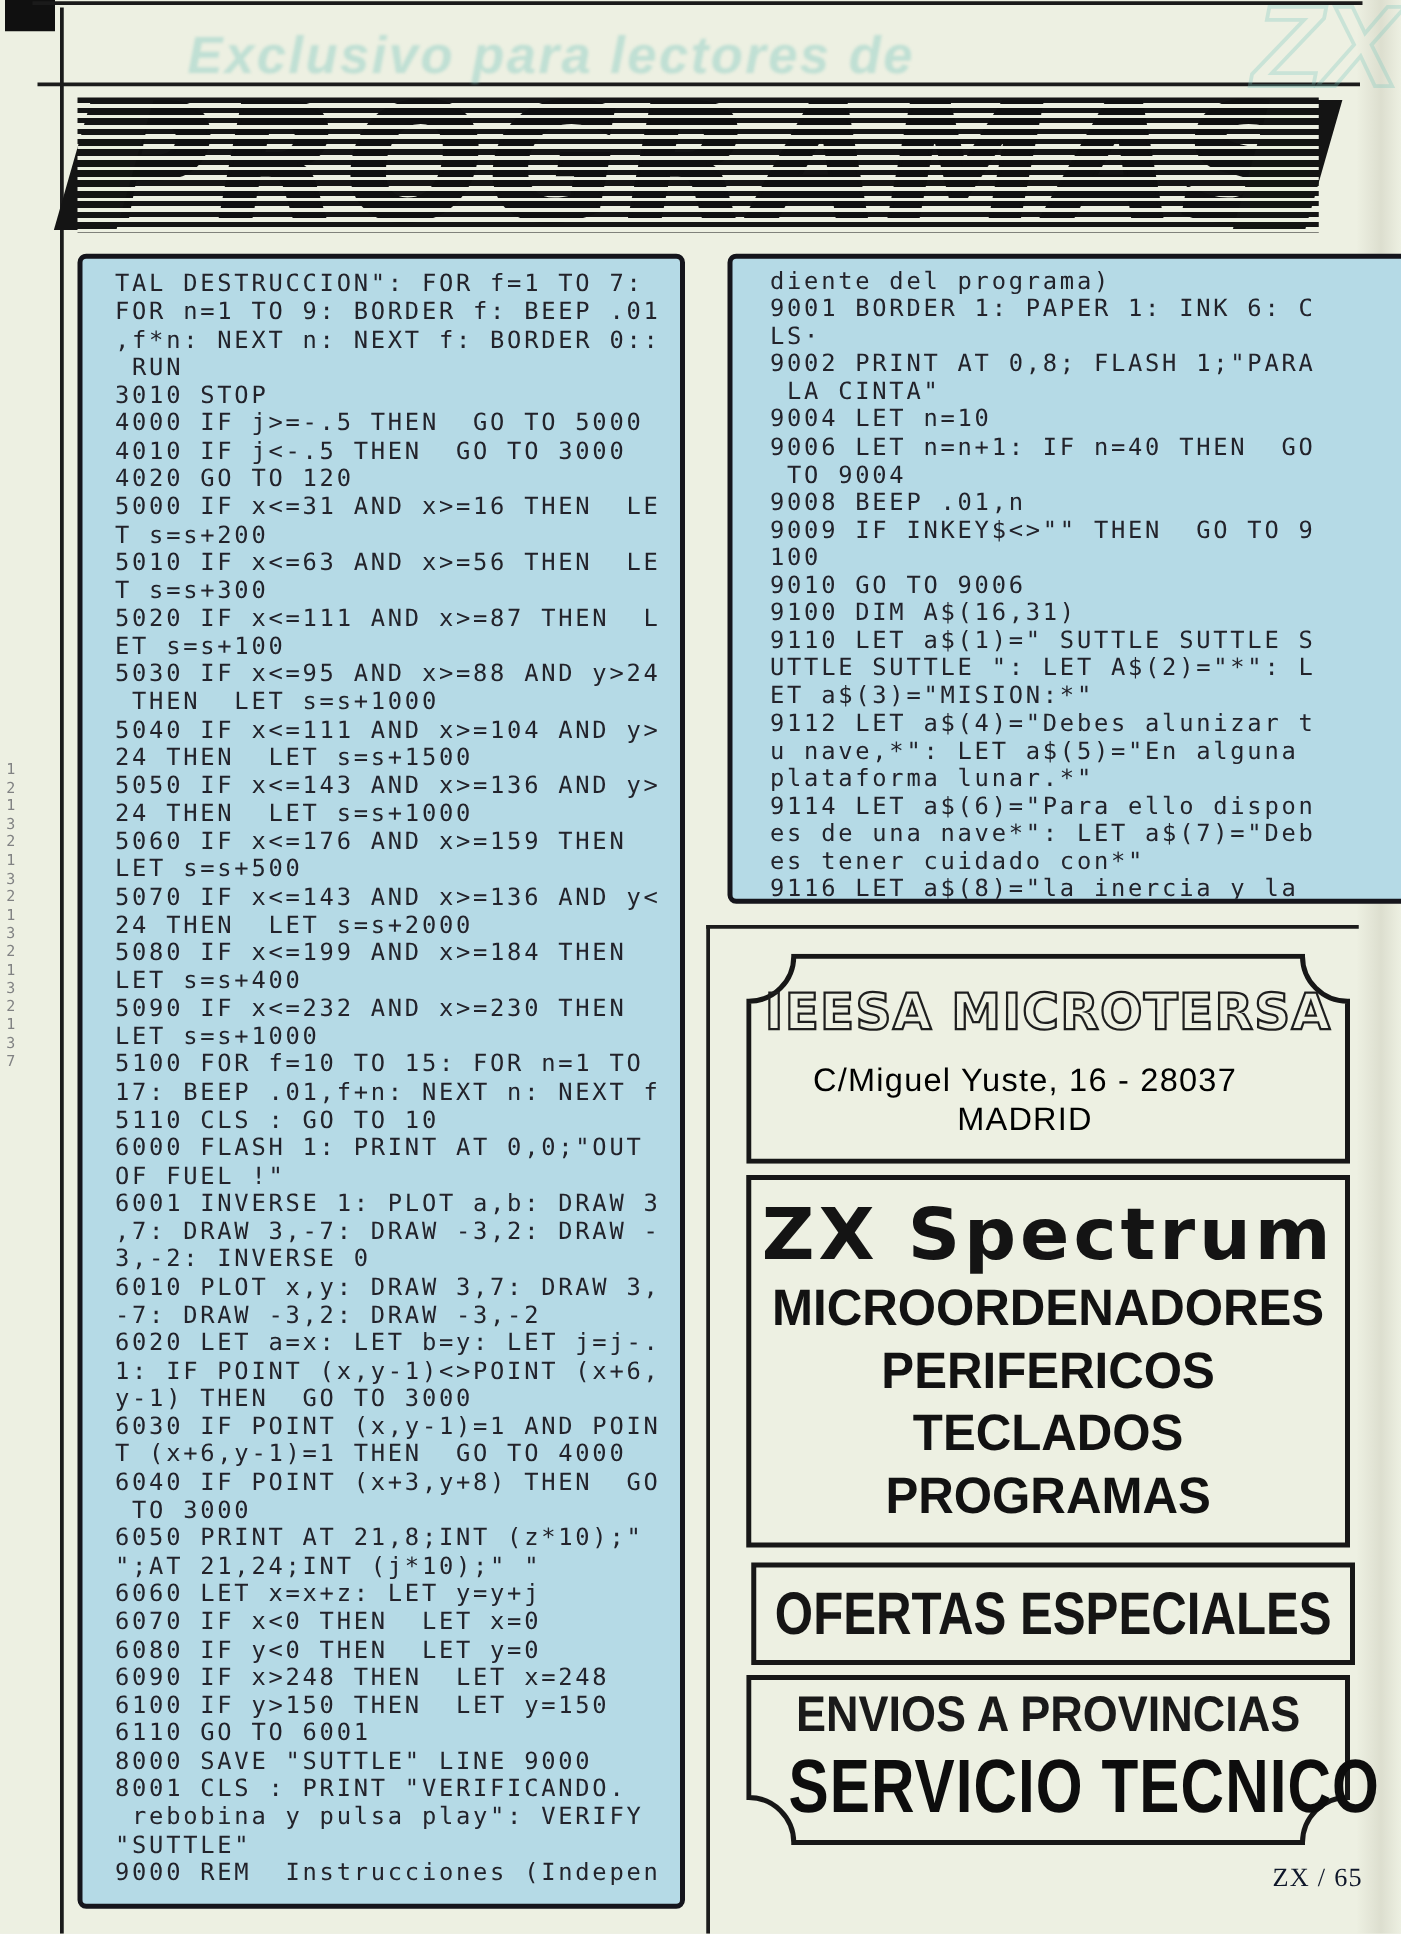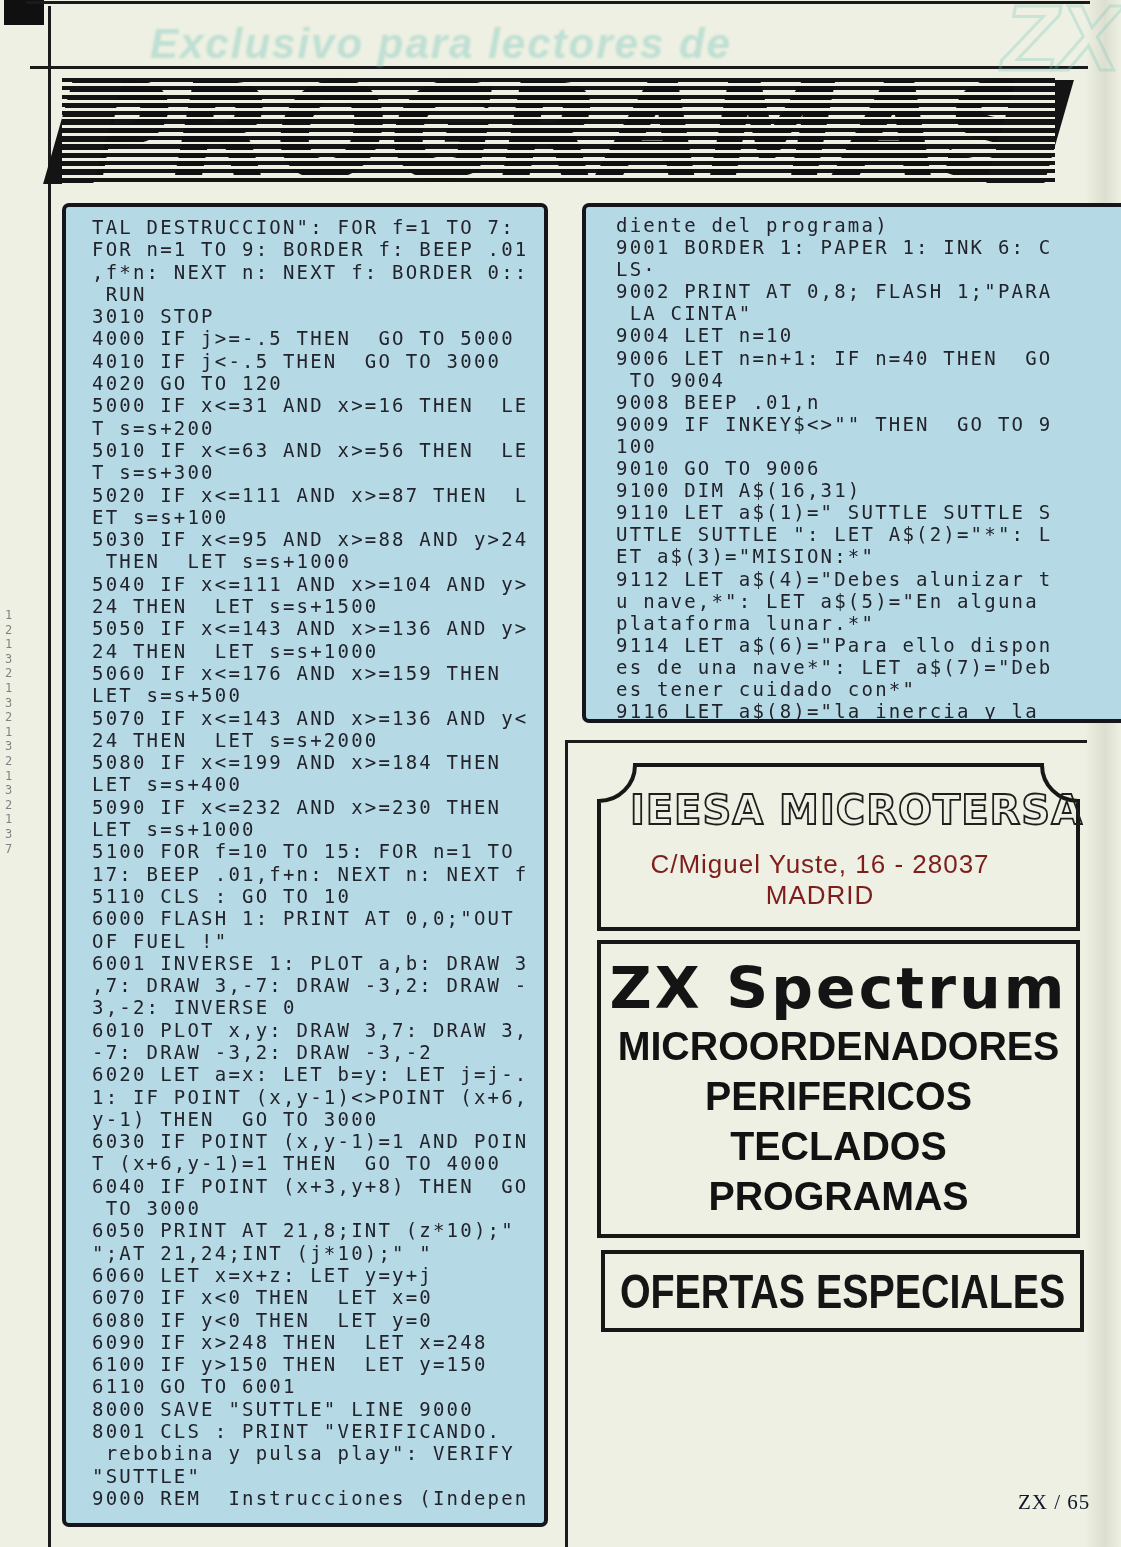--- a/index.html
+++ b/index.html
@@ -48,7 +48,7 @@
   .sec-a{left:32px;top:23px;width:483px;height:168px;text-align:center;}
   .brand{position:absolute;left:0;top:24px;width:483px;font-family:"DejaVu Sans",sans-serif;
     font-weight:bold;font-size:40px;letter-spacing:1px;color:transparent;
-    -webkit-text-stroke:1.8px #1e1e1e;white-space:nowrap;margin-left:18px;}
+    -webkit-text-stroke:1.8px #1e1e1e;white-space:nowrap;}
   .address{position:absolute;left:0;top:86px;width:446px;font-size:26px;letter-spacing:1px;color:#7f1d1d;}
   .phone{position:absolute;left:0;top:120px;width:483px;font-size:26px;letter-spacing:1px;color:#1d1d1d;}
 

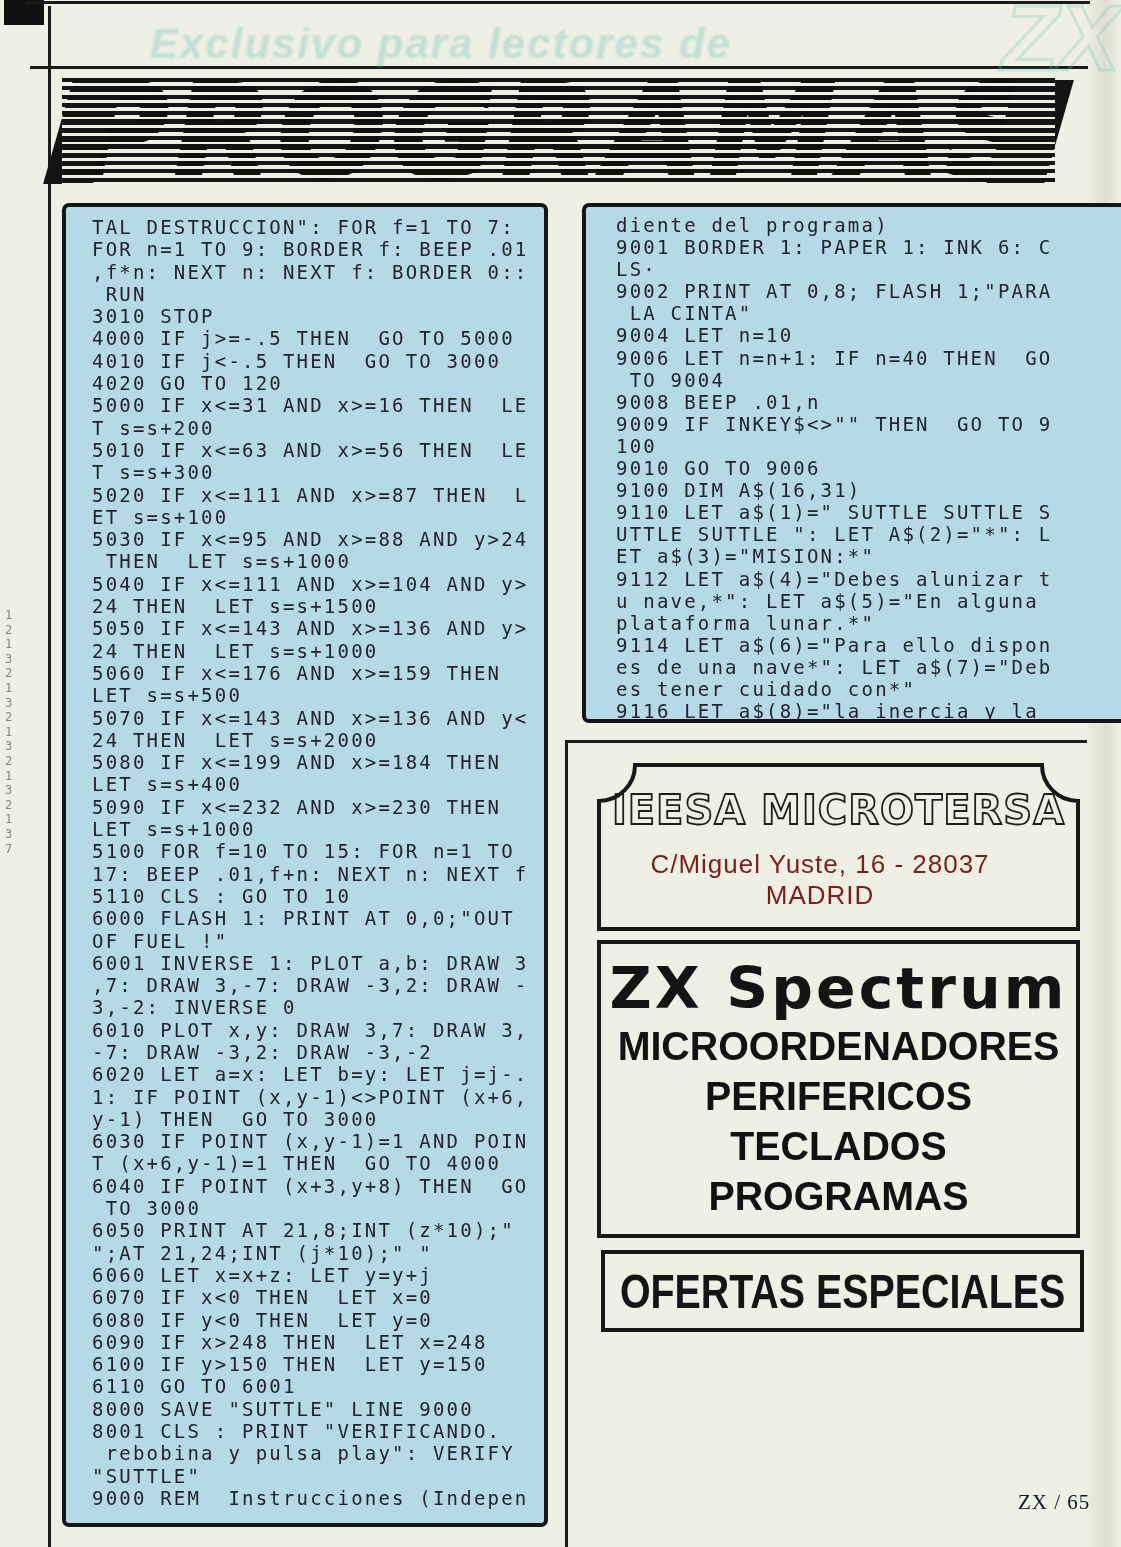--- a/index.html
+++ b/index.html
@@ -49,7 +49,7 @@
   .brand{position:absolute;left:0;top:24px;width:483px;font-family:"DejaVu Sans",sans-serif;
     font-weight:bold;font-size:40px;letter-spacing:1px;color:transparent;
     -webkit-text-stroke:1.8px #1e1e1e;white-space:nowrap;}
-  .address{position:absolute;left:0;top:86px;width:446px;font-size:26px;letter-spacing:1px;color:#7f1d1d;}
+  .address{position:absolute;left:0;top:86px;width:446px;font-size:26px;letter-spacing:1px;color:#000000;}
   .phone{position:absolute;left:0;top:120px;width:483px;font-size:26px;letter-spacing:1px;color:#1d1d1d;}
 
   .sec-b{left:32px;top:200px;width:483px;height:298px;border:4px solid #171717;text-align:center;}

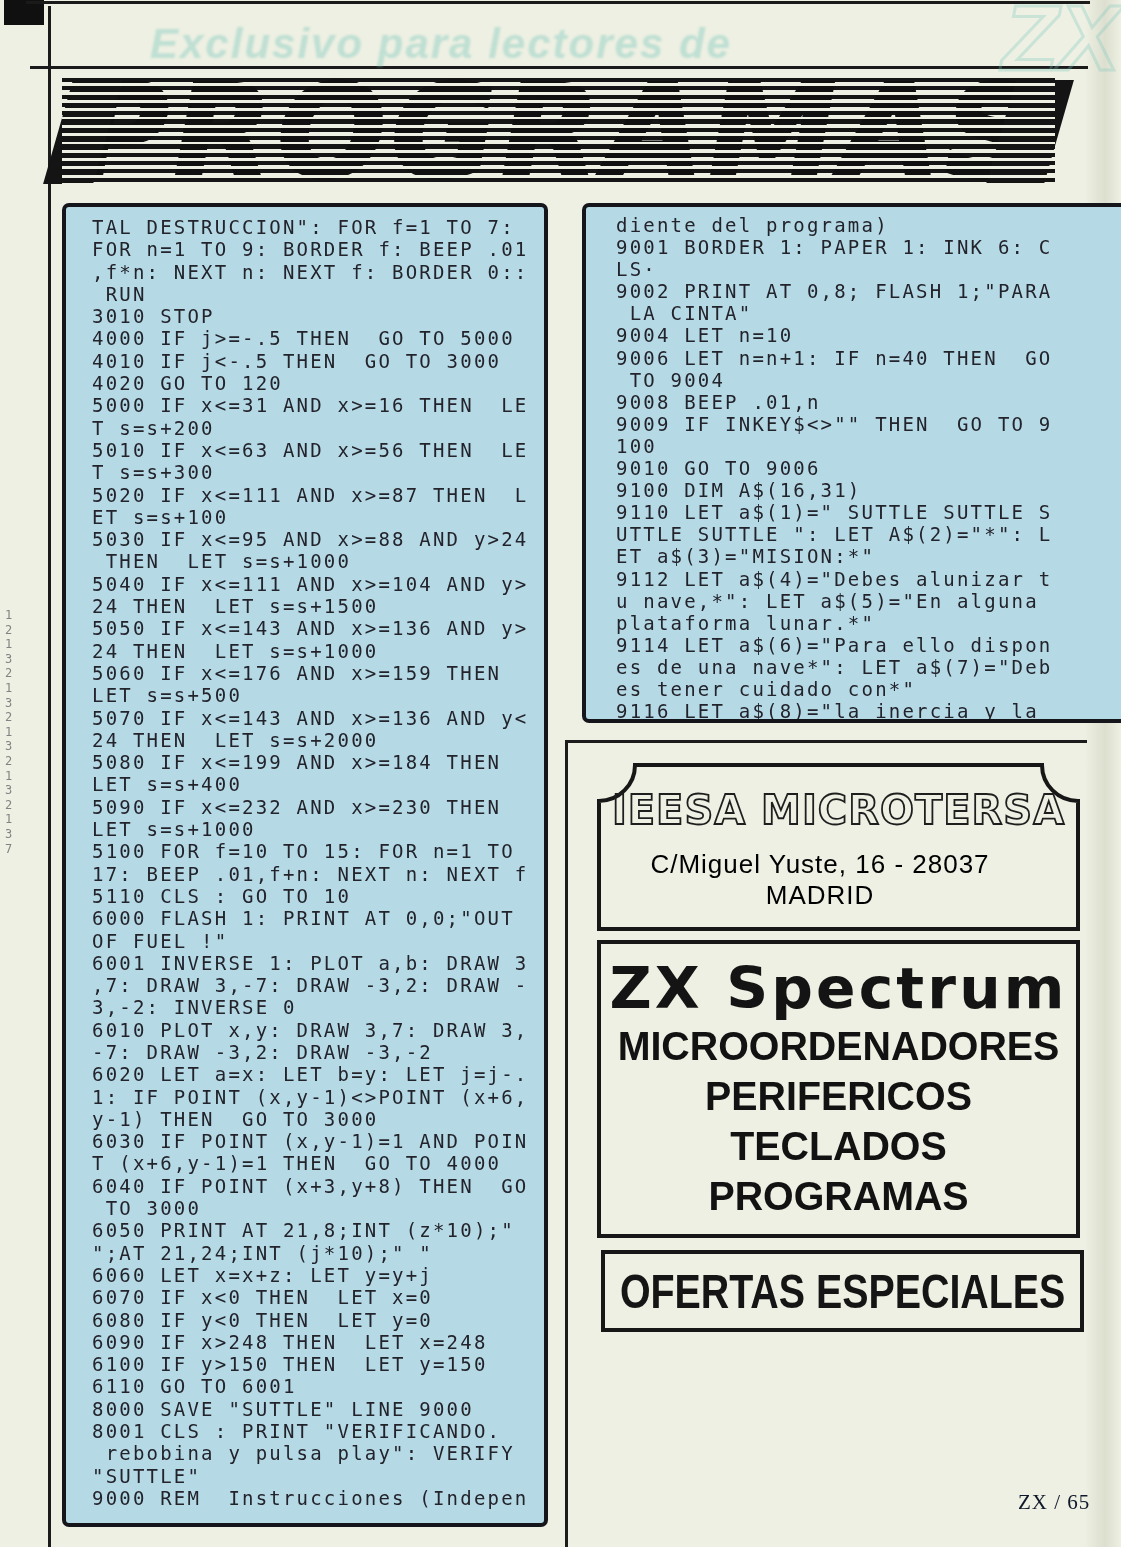--- a/index.html
+++ b/index.html
@@ -215,6 +215,13 @@
       <div class="offers">OFERTAS ESPECIALES</div>
     </div>
 
+    <div class="ad-section sec-d">
+      <svg class="plaque-svg" width="483" height="136" viewBox="0 0 483 136">
+        <path d="M 2 2 H 481 V 98 A 36 36 0 0 0 445 134 H 38 A 36 36 0 0 0 2 98 V 2 Z" fill="none" stroke="#171717" stroke-width="4"></path>
+      </svg>
+      <div class="shipping">ENVIOS A PROVINCIAS</div>
+      <div class="service">SERVICIO TECNICO</div>
+    </div>
   </div>
 
   <div class="page-num">ZX / 65</div>

